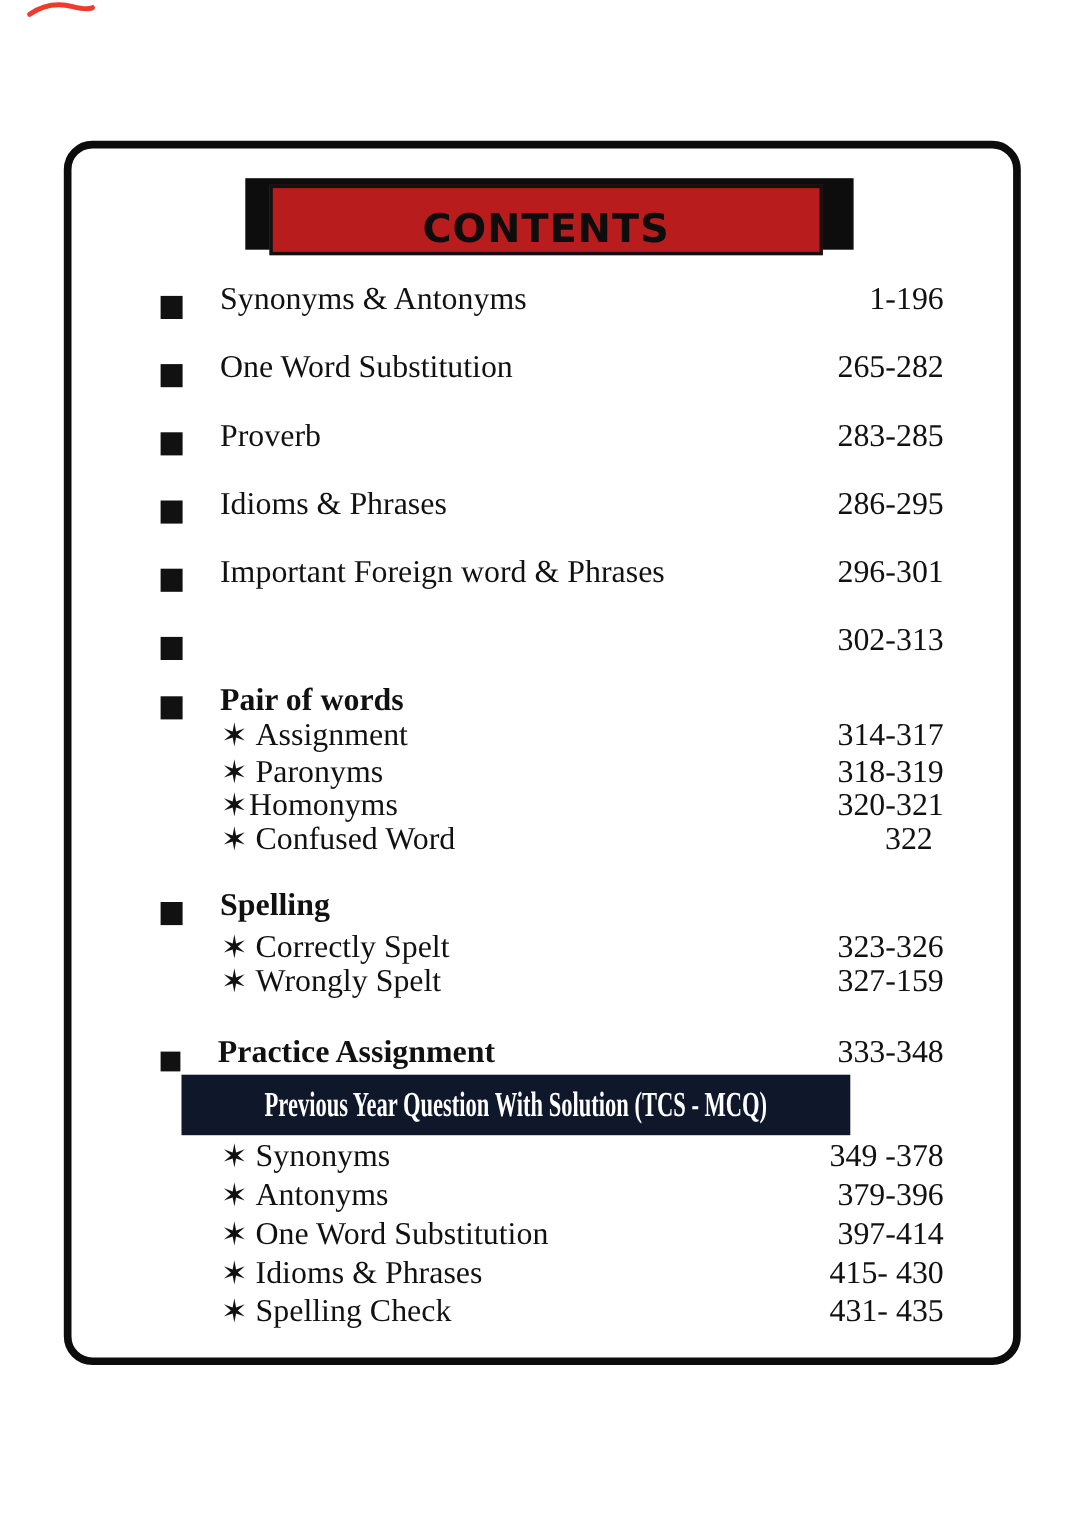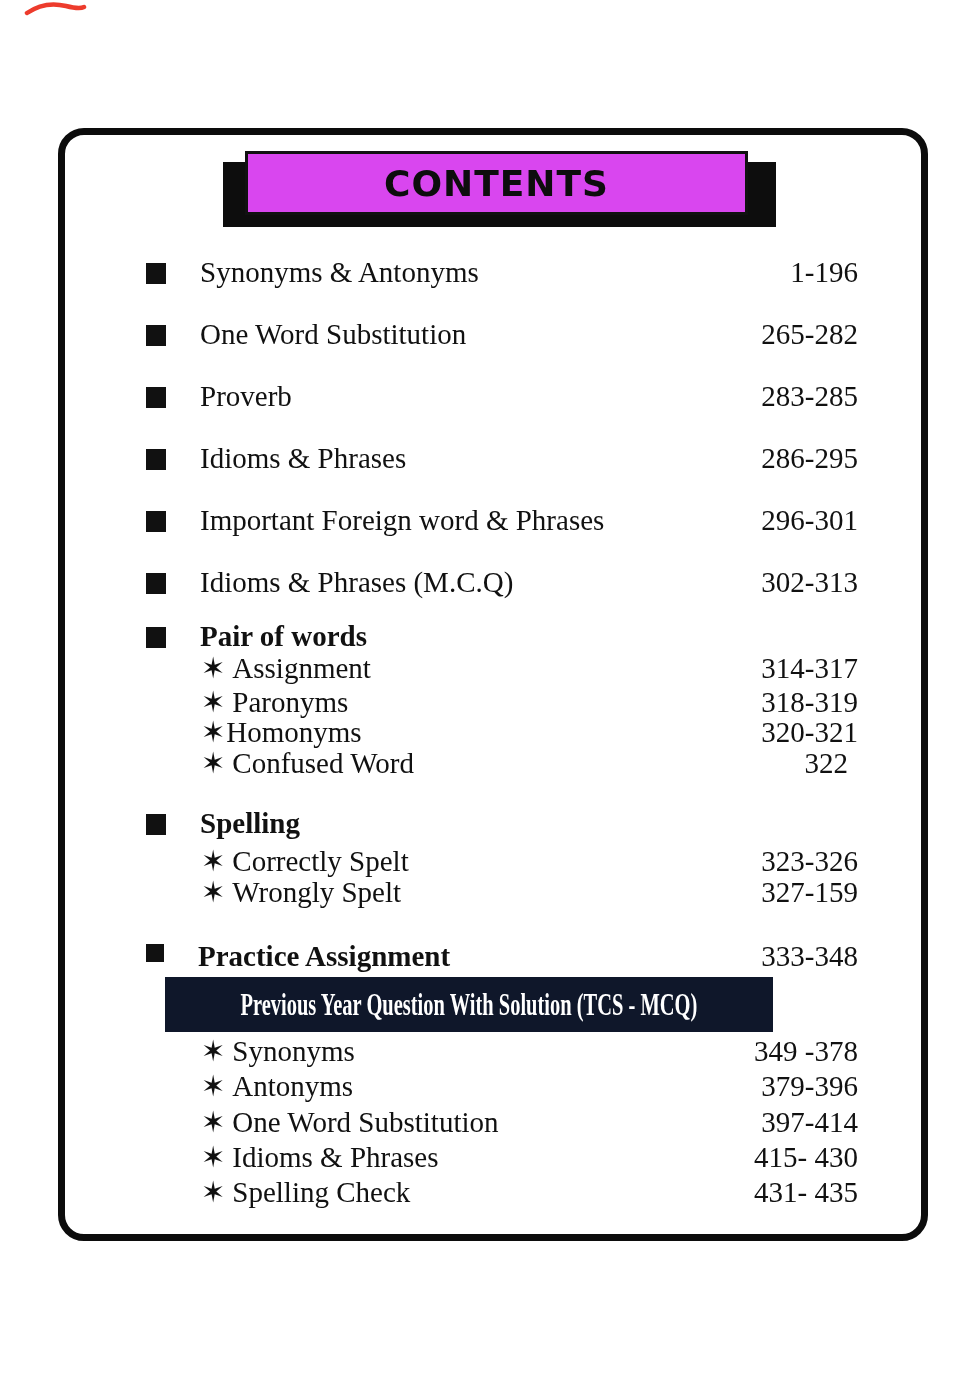--- a/index.html
+++ b/index.html
@@ -27,10 +27,10 @@
     width: 553px; height: 65px; background: #0d0d0d;
   }
   .title-plate {
-    position: absolute; left: 180px; top: 16px;
-    width: 503px; height: 64px; background: #d946ef;
+    position: absolute; left: 180px; top: 33px;
+    width: 503px; height: 64px; background: #b91c1c;
     border: 3px solid #111; box-sizing: border-box;
-    display: flex; align-items: center; justify-content: center;
+    display: flex; align-items: flex-end; justify-content: center;
   }
   .title-plate h1 {
     margin: 0; font-family: "DejaVu Sans", sans-serif;

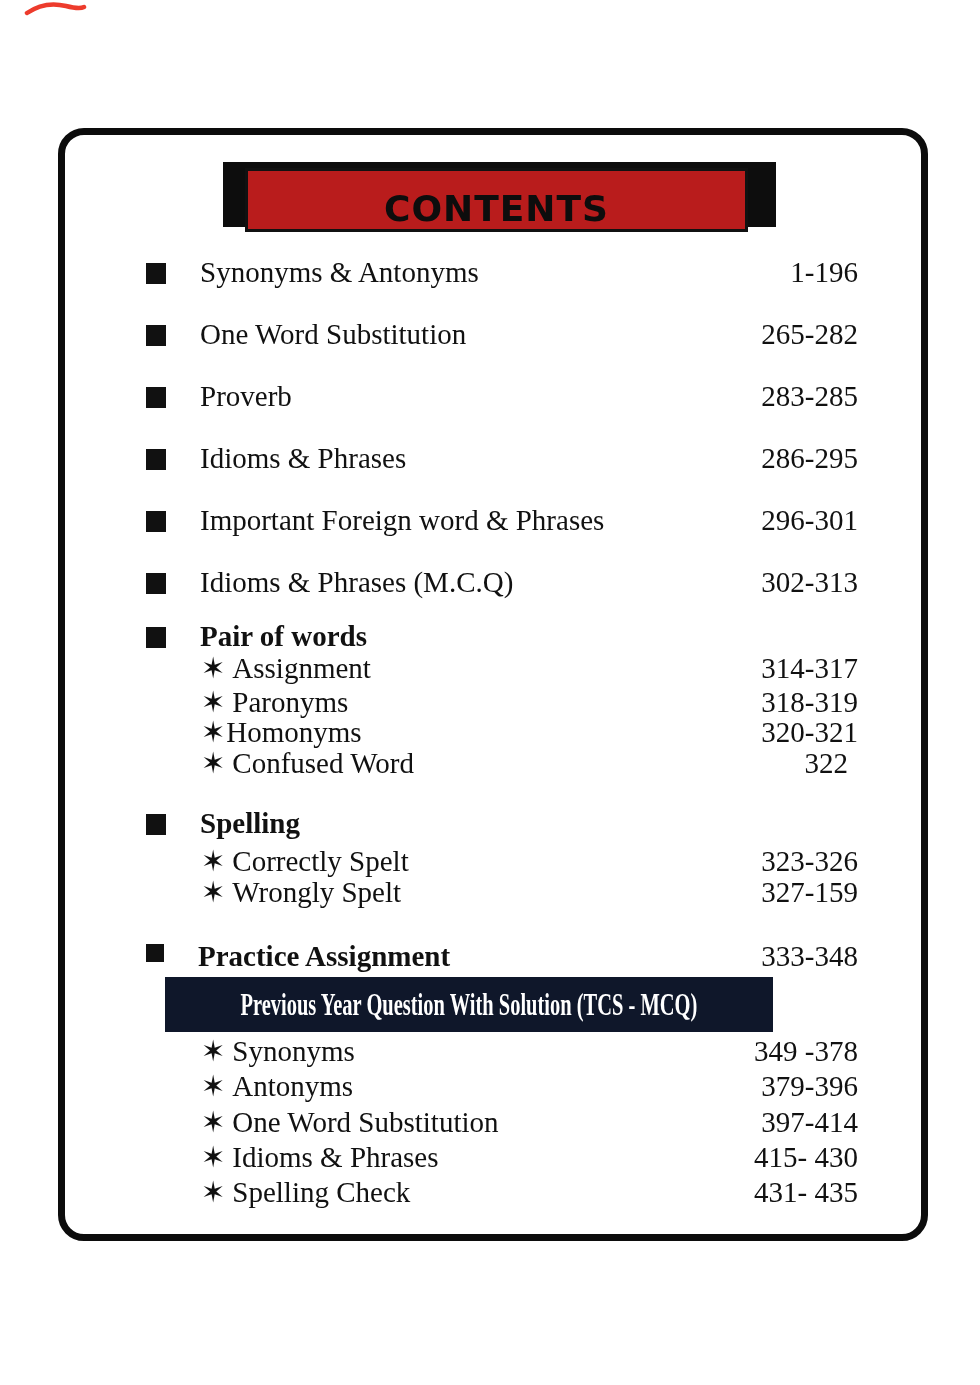--- a/index.html
+++ b/index.html
@@ -40,7 +40,7 @@
   
   .row {
     position: absolute; left: 45px; right: 63px; height: 36px;
-    display: flex; align-items: center;
+    display: flex; align-items: flex-end;
     font-size: 29px; line-height: 36px; white-space: nowrap; padding-left: 36px;
   }
   .row .sq {

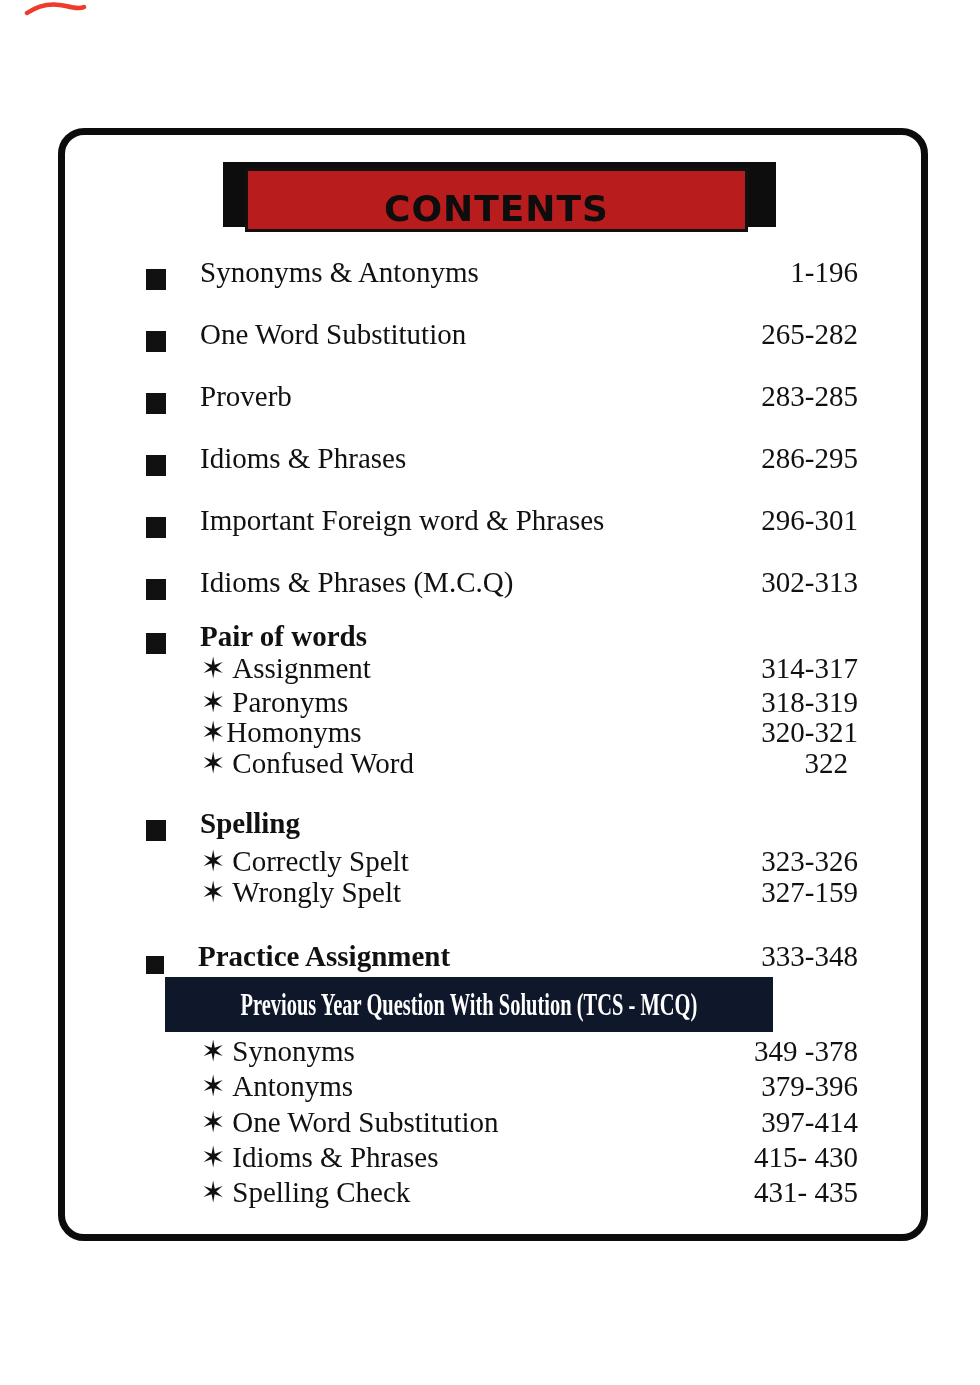--- a/index.html
+++ b/index.html
@@ -111,7 +111,6 @@
     </div>
     <div class="row" style="top:429px">
       <span class="sq"></span>
-      <span class="label">Idioms &amp; Phrases (M.C.Q)</span>
       <span class="pages">302-313</span>
     </div>
 

